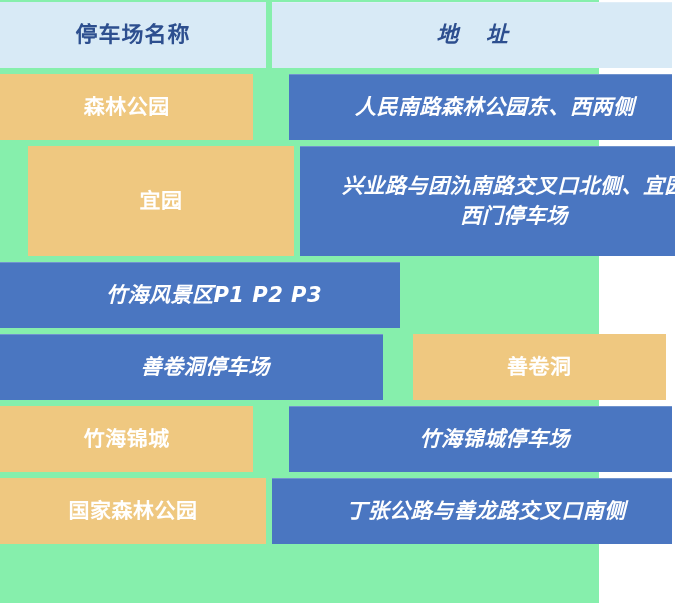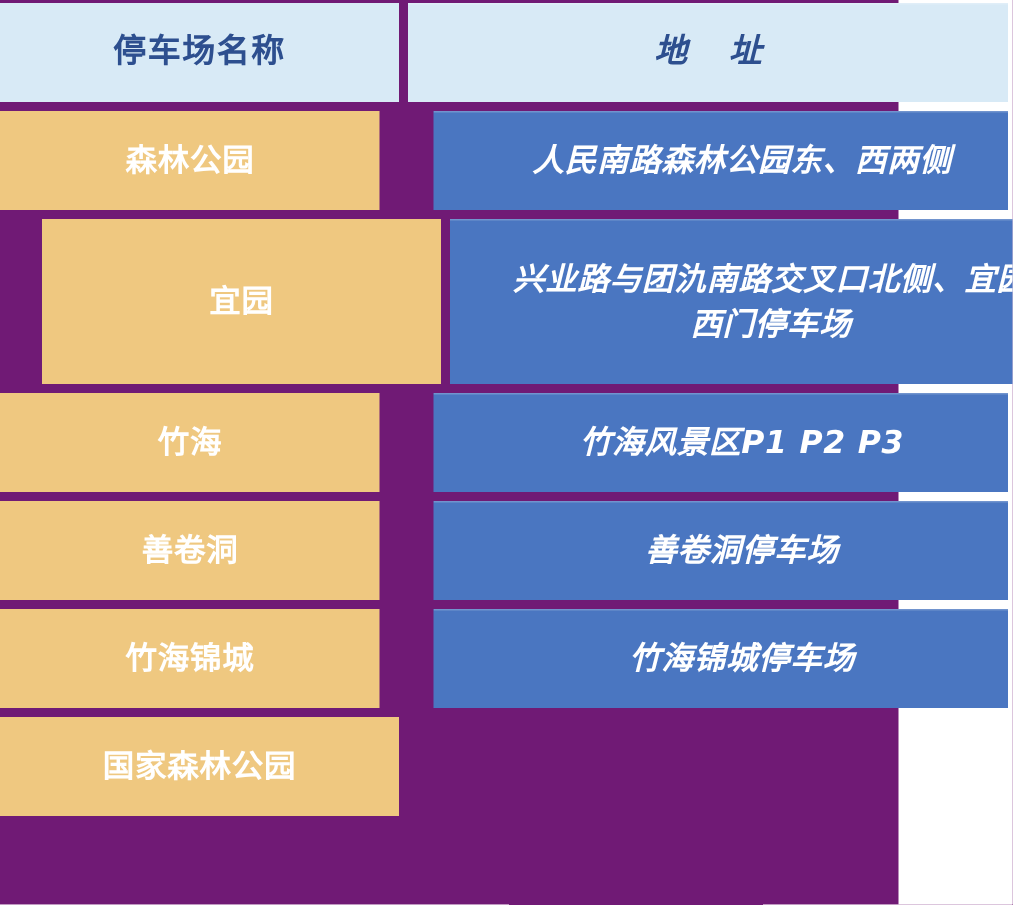--- a/index.html
+++ b/index.html
@@ -19,7 +19,7 @@
     position: relative;
     width: 599px;
     height: 603px;
-    background: #701a75;
+    background: #86efac;
     box-sizing: border-box;
   }
 

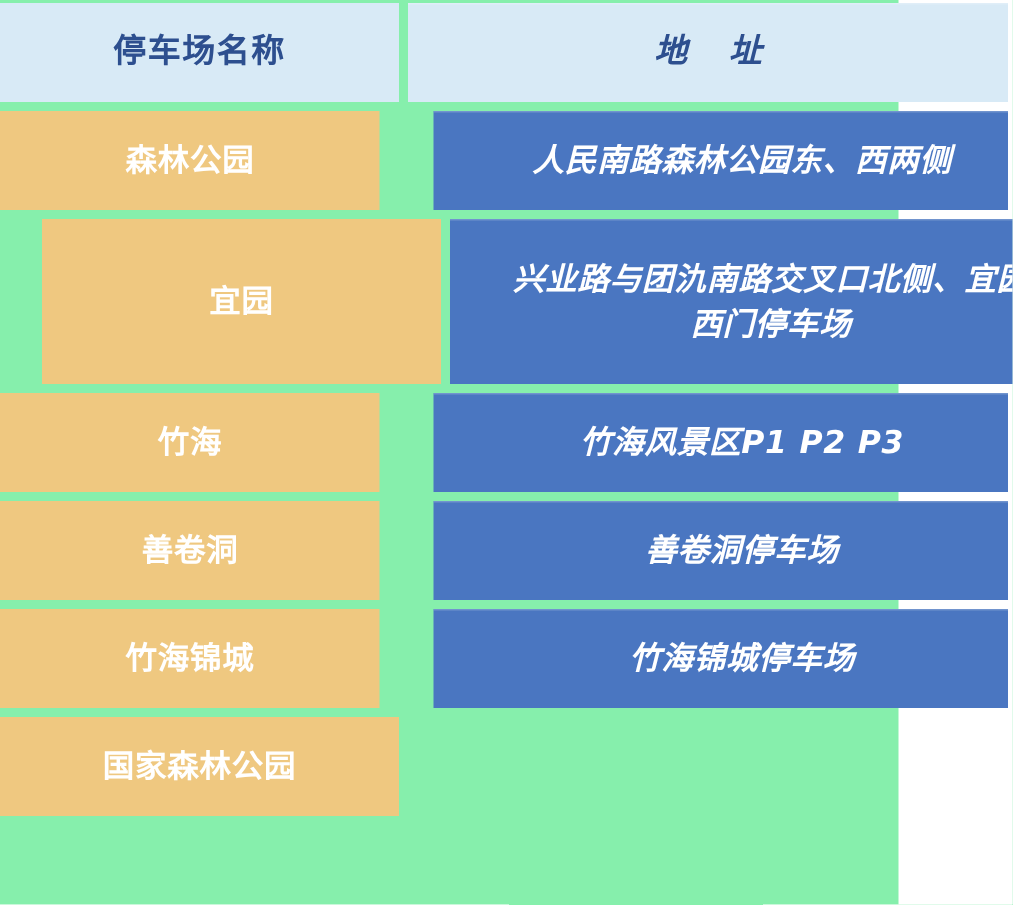--- a/index.html
+++ b/index.html
@@ -144,9 +144,6 @@
     </div>
 
     <div class="row row-body h-reg">
-      <div class="cell cell-name">
-        <span class="body-text">竹海</span>
-      </div>
       <div class="cell cell-addr">
         <span class="body-text">竹海风景区P1 P2 P3</span>
       </div>

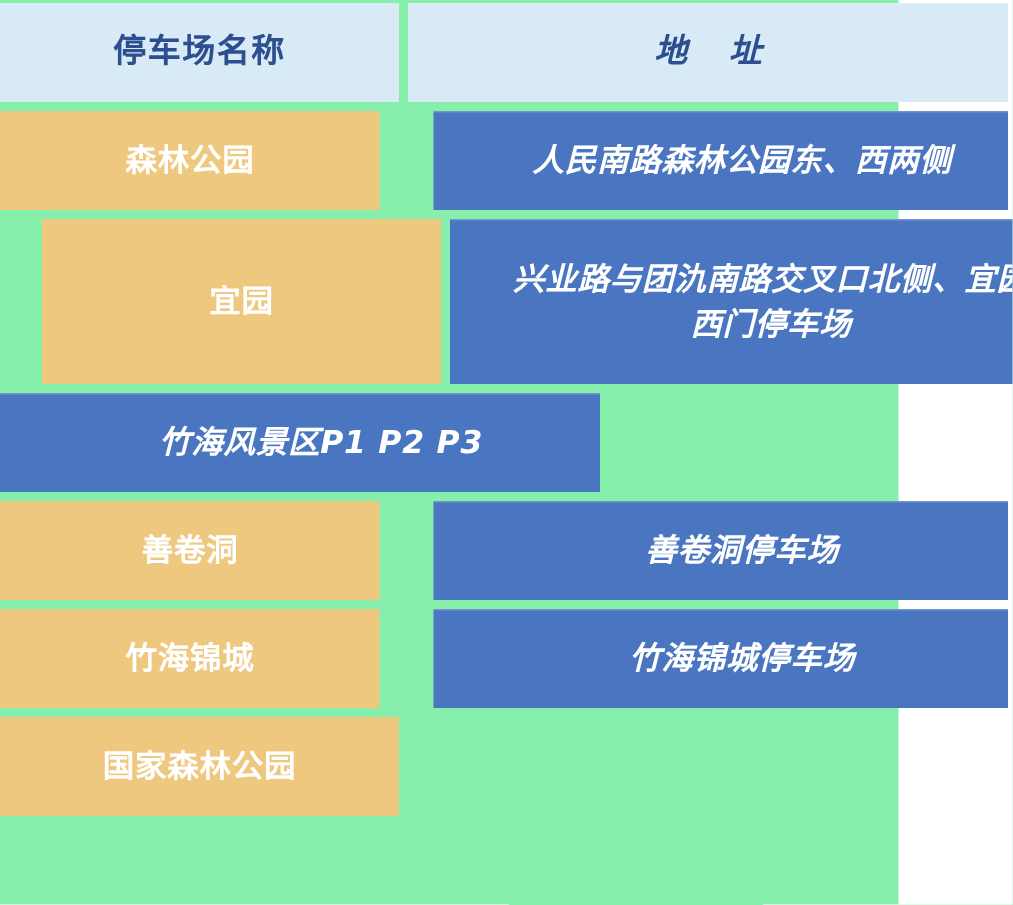--- a/index.html
+++ b/index.html
@@ -151,11 +151,11 @@
 
 
     <div class="row row-body h-reg">
+      <div class="cell cell-addr">
+        <span class="body-text">善卷洞停车场</span>
+      </div>
       <div class="cell cell-name">
         <span class="body-text">善卷洞</span>
-      </div>
-      <div class="cell cell-addr">
-        <span class="body-text">善卷洞停车场</span>
       </div>
     </div>
 

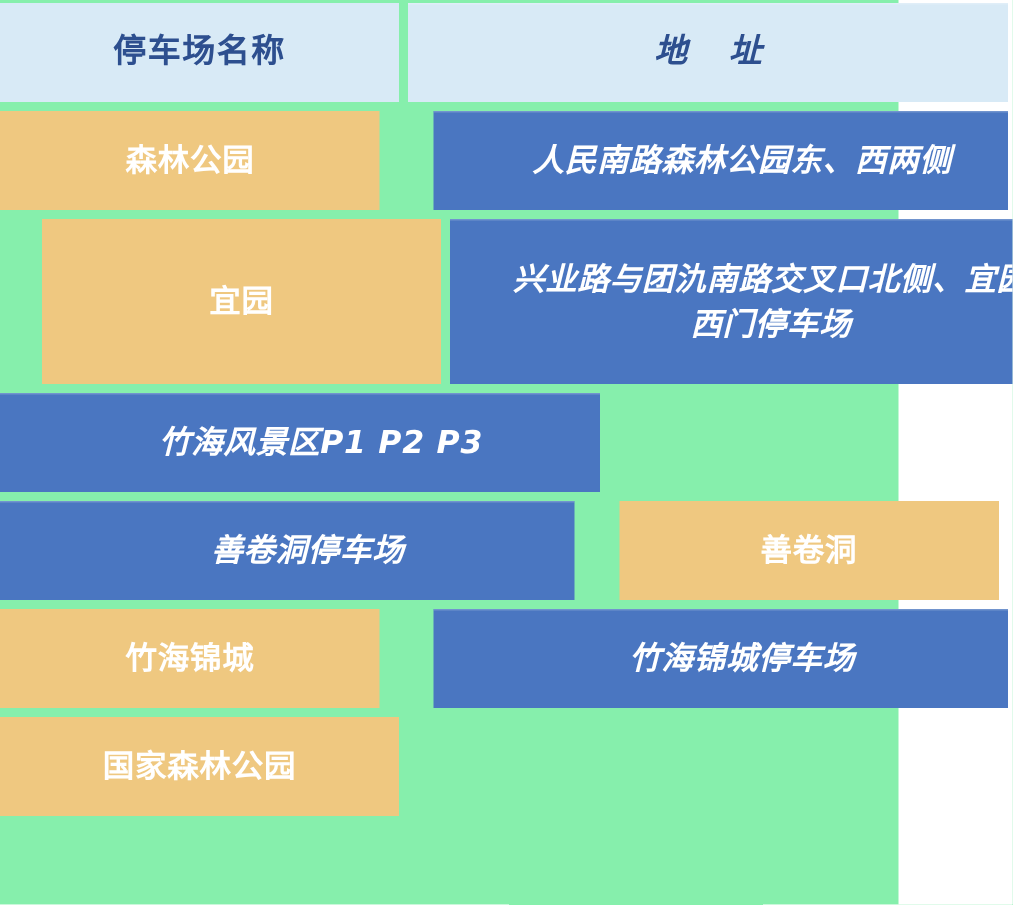--- a/index.html
+++ b/index.html
@@ -172,6 +172,9 @@
       <div class="cell cell-name">
         <span class="body-text">国家森林公园</span>
       </div>
+      <div class="cell cell-addr">
+        <span class="body-text">丁张公路与善龙路交叉口南侧</span>
+      </div>
     </div>
 
   </div>

